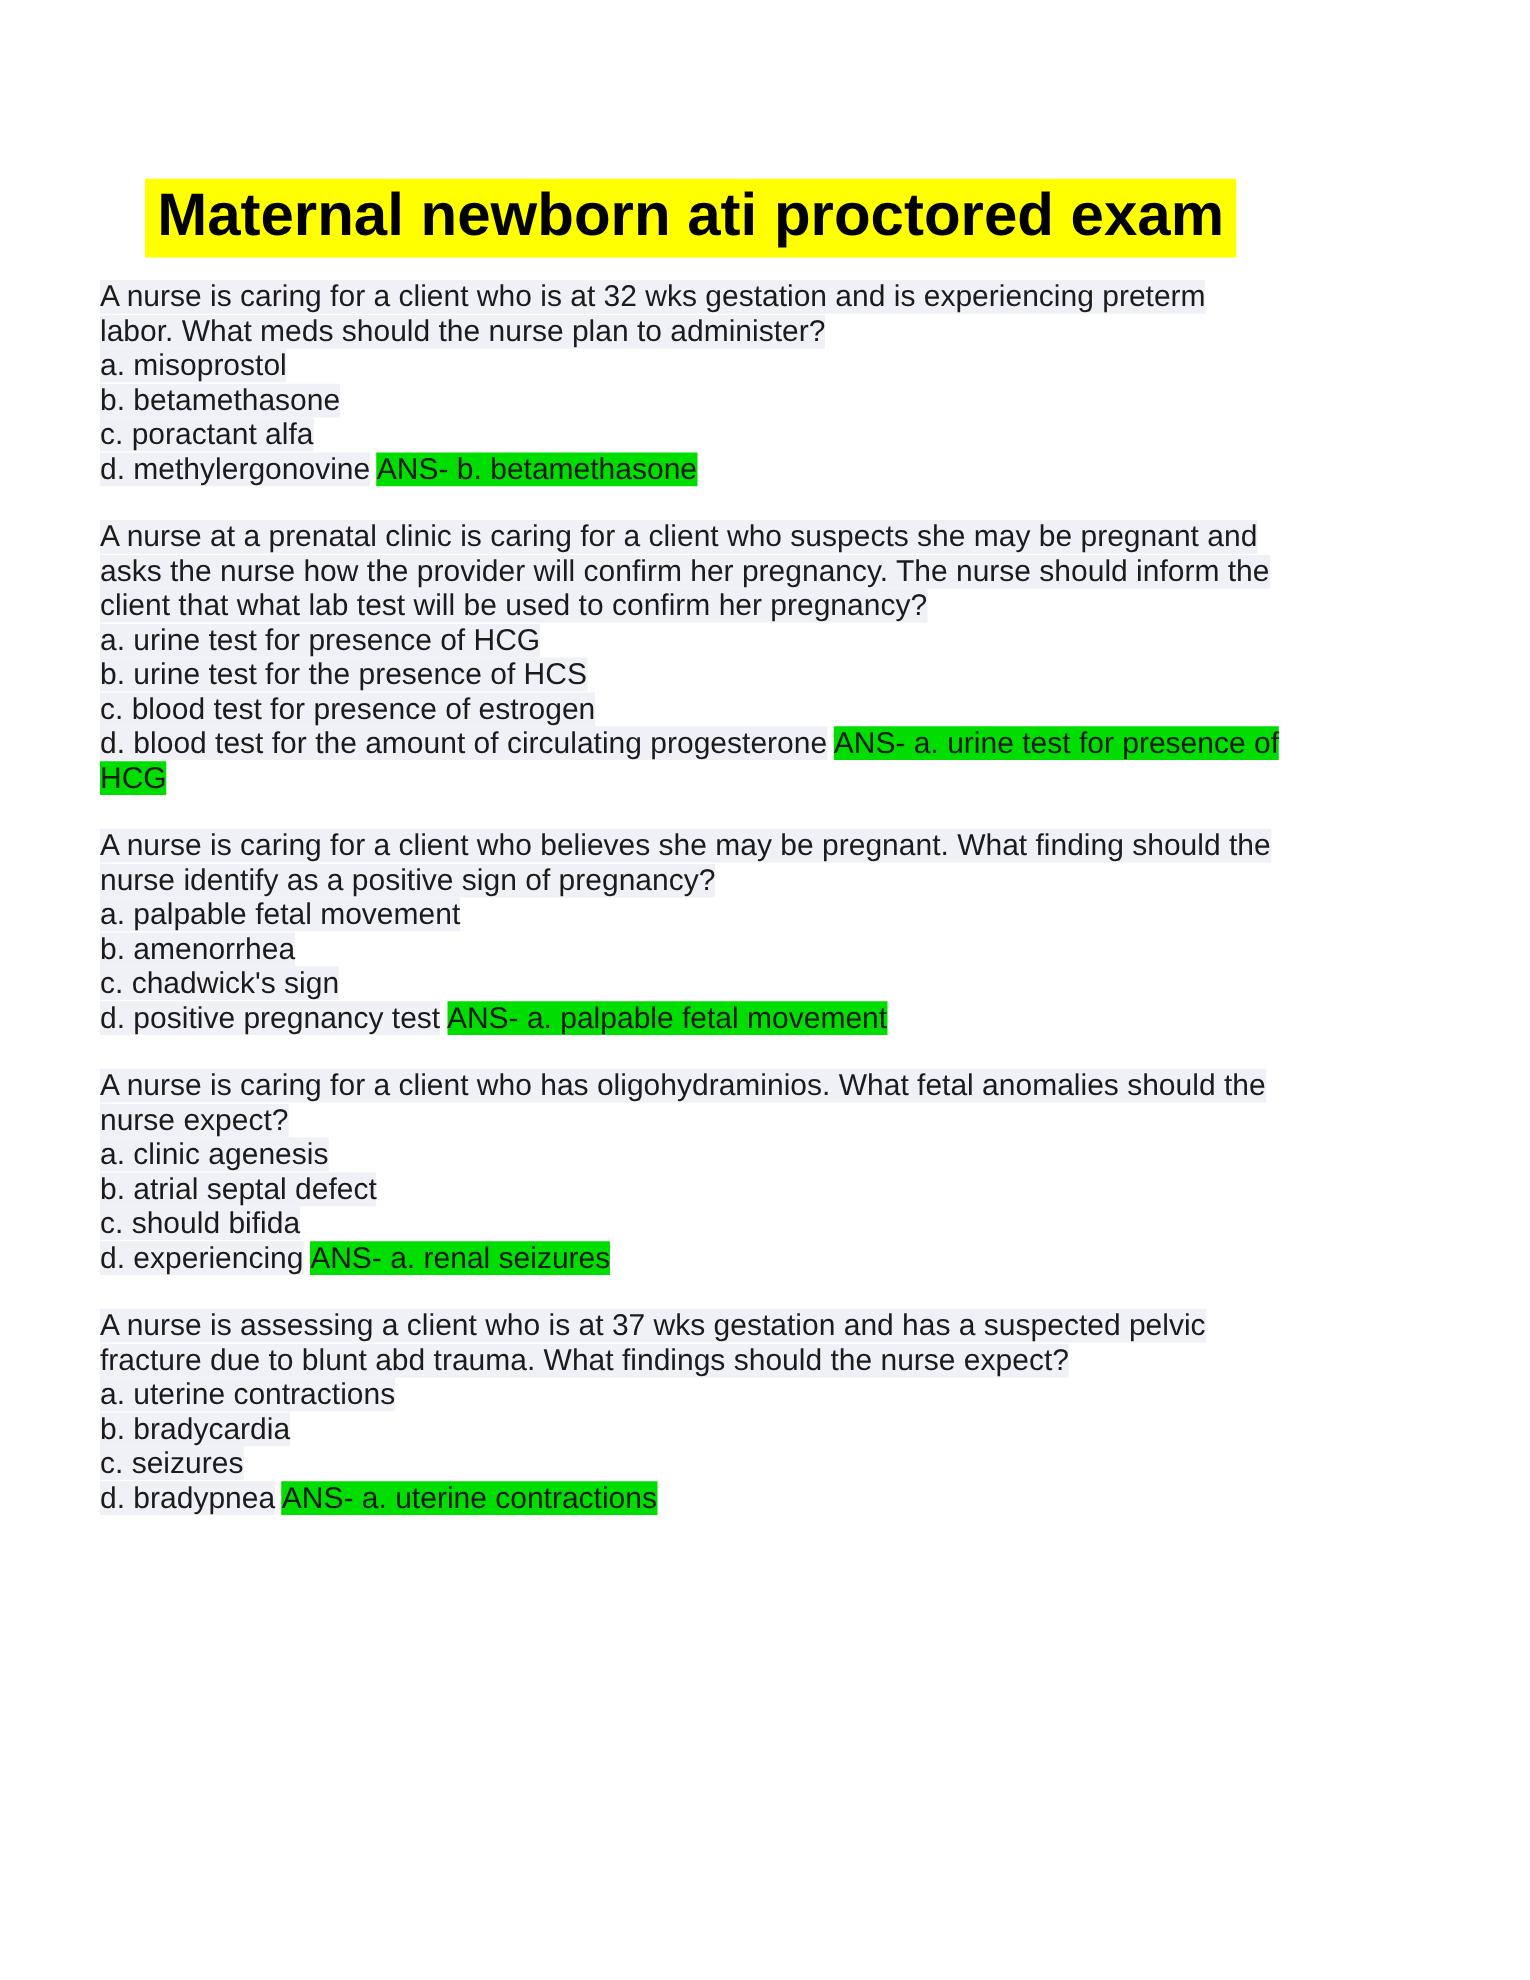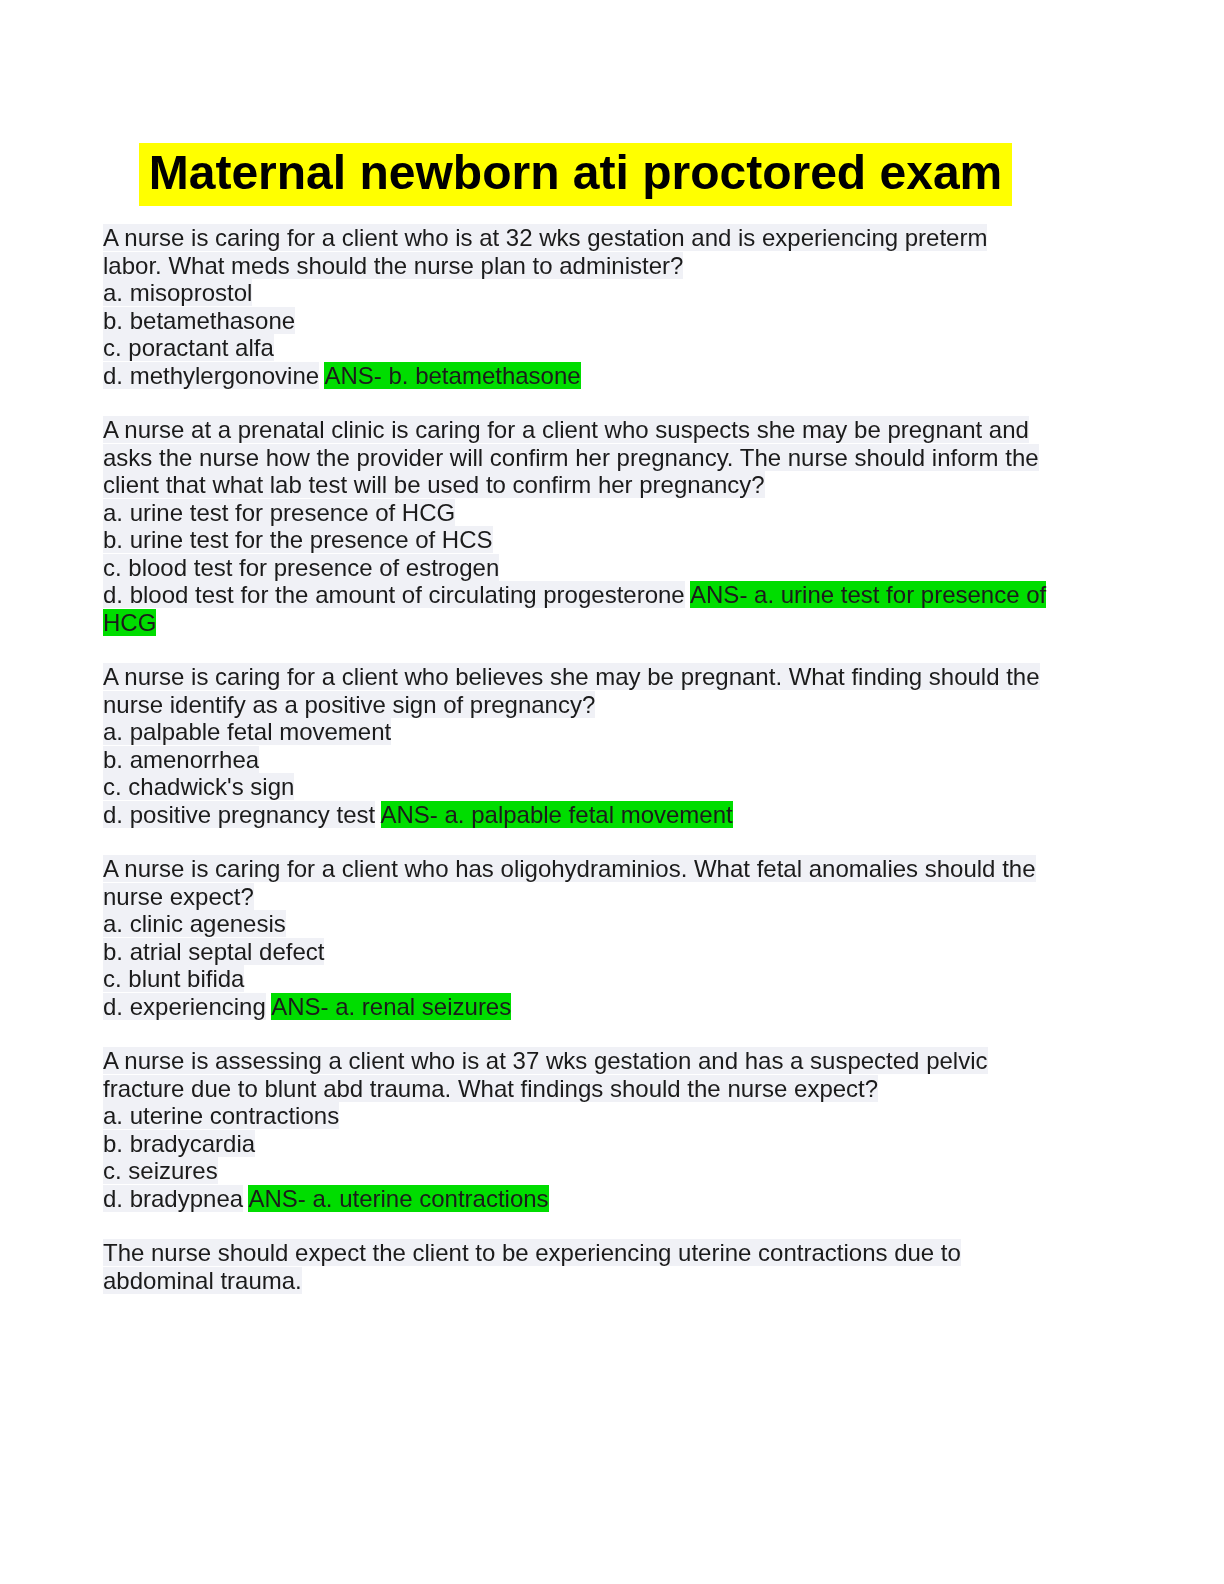--- a/index.html
+++ b/index.html
@@ -18,7 +18,7 @@
     box-sizing: border-box;
     width: 1000px;
     height: 1584px;
-    padding: 143px 136px 0 103px;
+    padding: 143px 136px 0 80px;
   }
   .content {
     width: 945px;

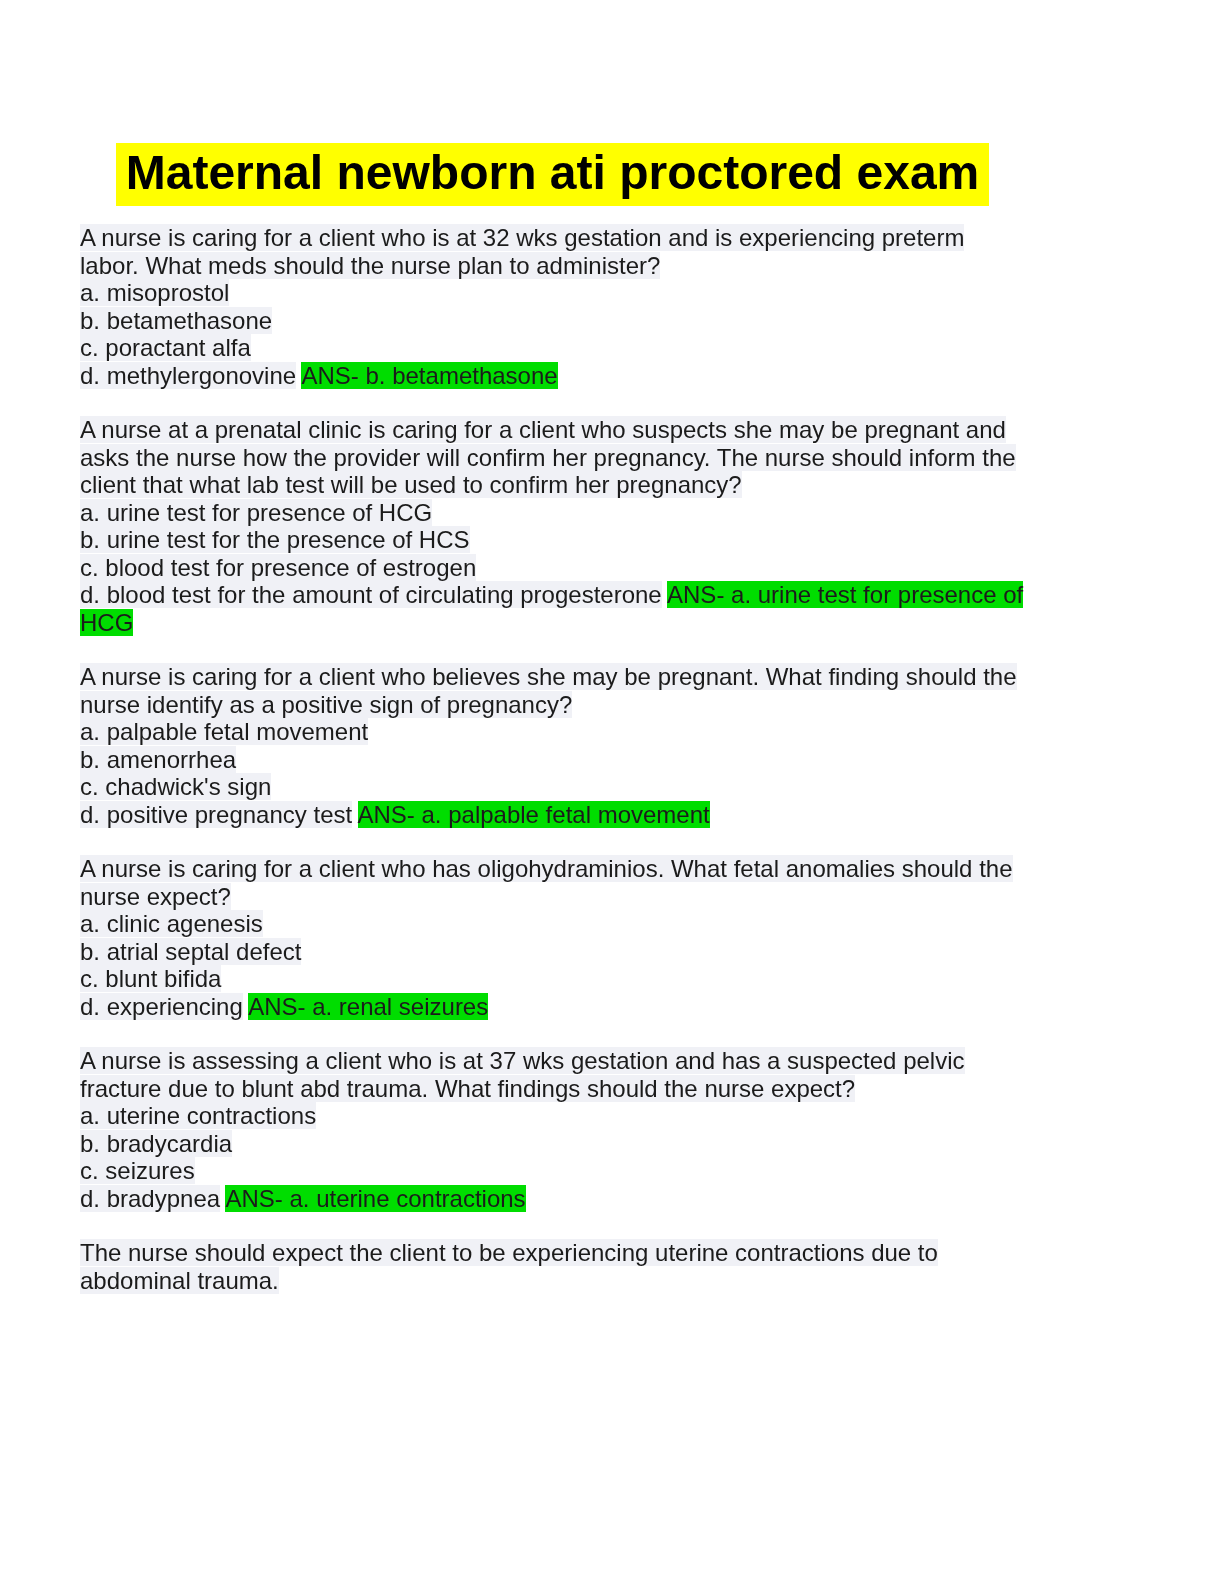--- a/index.html
+++ b/index.html
@@ -72,7 +72,7 @@
         <p class="q"><span class="hl">A nurse is caring for a client who is at 32 wks gestation and is experiencing preterm labor. What meds should the nurse plan to administer?</span><br><span class="hl">a. misoprostol</span><br><span class="hl">b. betamethasone</span><br><span class="hl">c. poractant alfa</span><br><span class="hl">d. methylergonovine</span> <span class="ans">ANS- b. betamethasone</span></p>
         <p class="q"><span class="hl">A nurse at a prenatal clinic is caring for a client who suspects she may be pregnant and asks the nurse how the provider will confirm her pregnancy. The nurse should inform the client that what lab test will be used to confirm her pregnancy?</span><br><span class="hl">a. urine test for presence of HCG</span><br><span class="hl">b. urine test for the presence of HCS</span><br><span class="hl">c. blood test for presence of estrogen</span><br><span class="hl">d. blood test for the amount of circulating progesterone</span> <span class="ans">ANS- a. urine test for presence of HCG</span></p>
         <p class="q"><span class="hl">A nurse is caring for a client who believes she may be pregnant. What finding should the nurse identify as a positive sign of pregnancy?</span><br><span class="hl">a. palpable fetal movement</span><br><span class="hl">b. amenorrhea</span><br><span class="hl">c. chadwick's sign</span><br><span class="hl">d. positive pregnancy test</span> <span class="ans">ANS- a. palpable fetal movement</span></p>
-        <p class="q"><span class="hl">A nurse is caring for a client who has oligohydraminios. What fetal anomalies should the nurse expect?</span><br><span class="hl">a. clinic agenesis</span><br><span class="hl">b. atrial septal defect</span><br><span class="hl">c. blunt bifida</span><br><span class="hl">d. experiencing</span> <span class="ans">ANS- a. renal seizures</span></p>
+        <p class="q"><span class="hl">A nurse is caring for a client who has oligohydraminios. What fetal anomalies should the nurse expect?</span><br><span class="hl">a. clinic agenesis</span><br><span class="hl">b. atrial septal defect</span><br><span class="hl">c. should bifida</span><br><span class="hl">d. experiencing</span> <span class="ans">ANS- a. renal seizures</span></p>
         <p class="q"><span class="hl">A nurse is assessing a client who is at 37 wks gestation and has a suspected pelvic fracture due to blunt abd trauma. What findings should the nurse expect?</span><br><span class="hl">a. uterine contractions</span><br><span class="hl">b. bradycardia</span><br><span class="hl">c. seizures</span><br><span class="hl">d. bradypnea</span> <span class="ans">ANS- a. uterine contractions</span></p>
       </div>
 

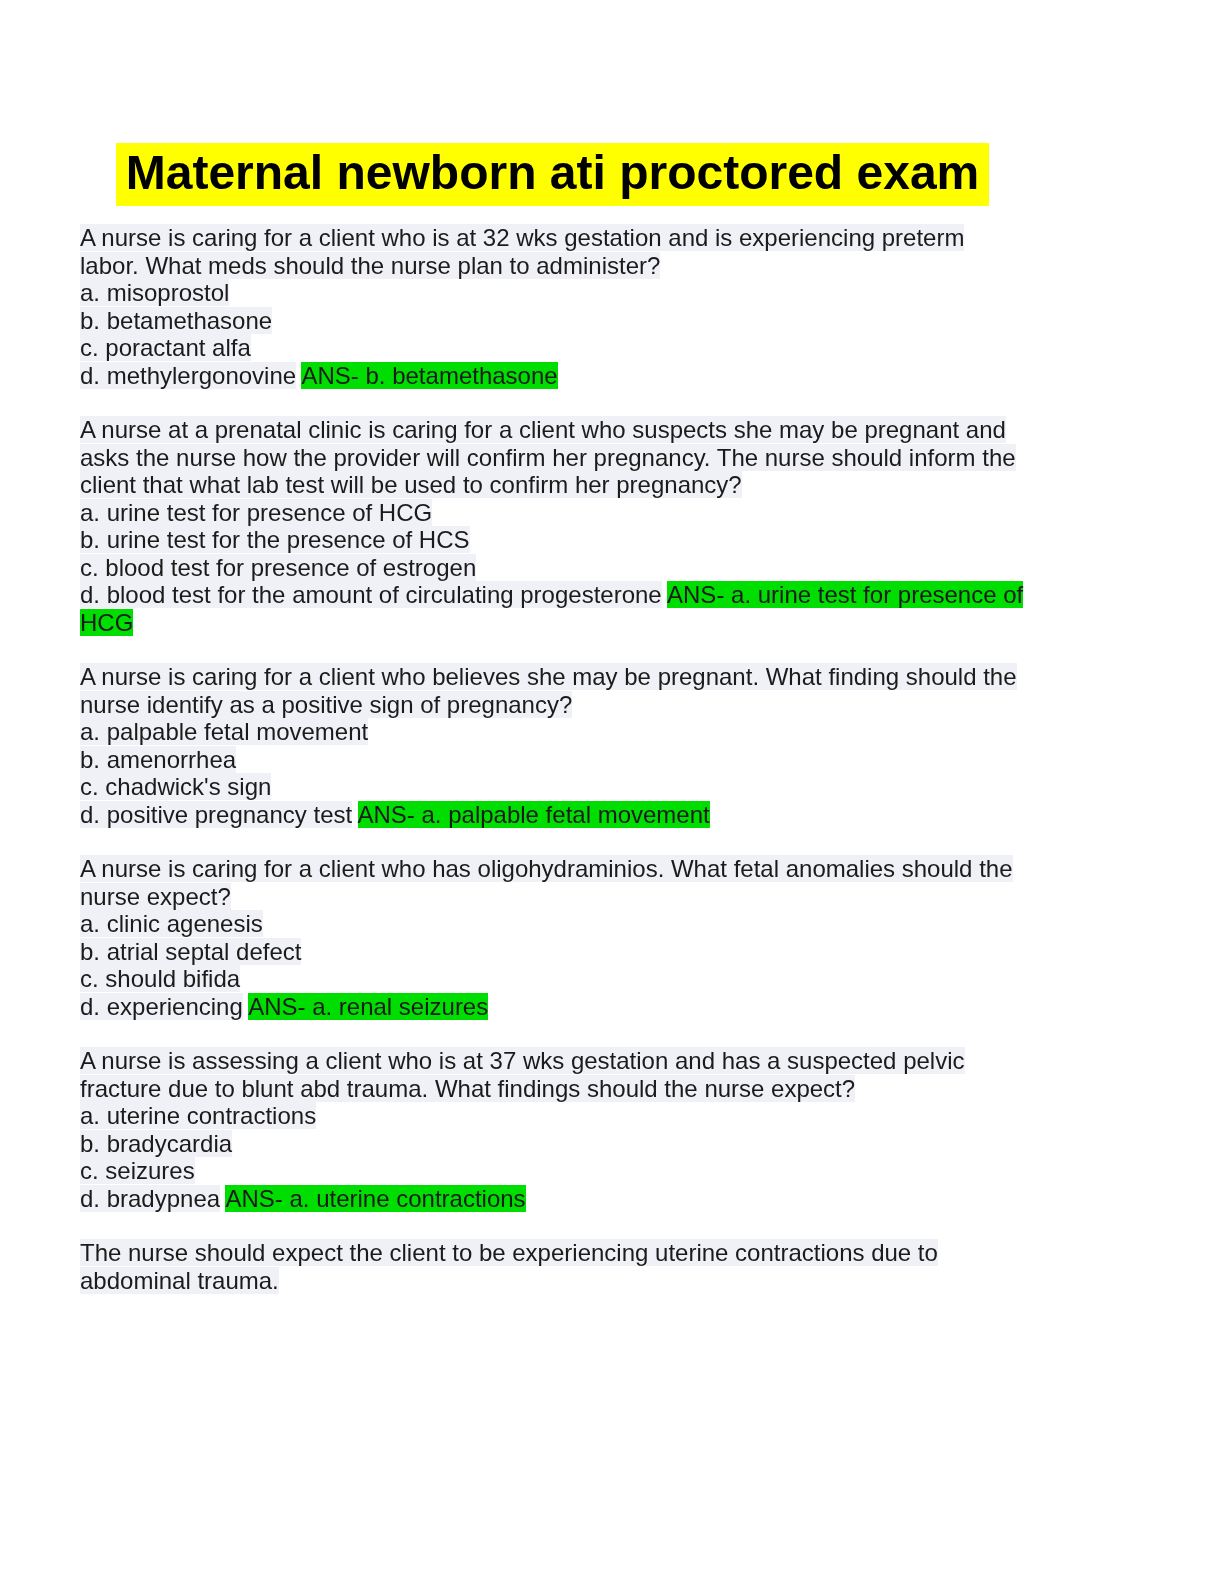--- a/index.html
+++ b/index.html
@@ -76,9 +76,6 @@
         <p class="q"><span class="hl">A nurse is assessing a client who is at 37 wks gestation and has a suspected pelvic fracture due to blunt abd trauma. What findings should the nurse expect?</span><br><span class="hl">a. uterine contractions</span><br><span class="hl">b. bradycardia</span><br><span class="hl">c. seizures</span><br><span class="hl">d. bradypnea</span> <span class="ans">ANS- a. uterine contractions</span></p>
       </div>
 
-    <p class="note">
-      <span class="hl">The nurse should expect the client to be experiencing uterine contractions due to abdominal trauma.</span>
-    </p>
 
   </div>
 </div>

